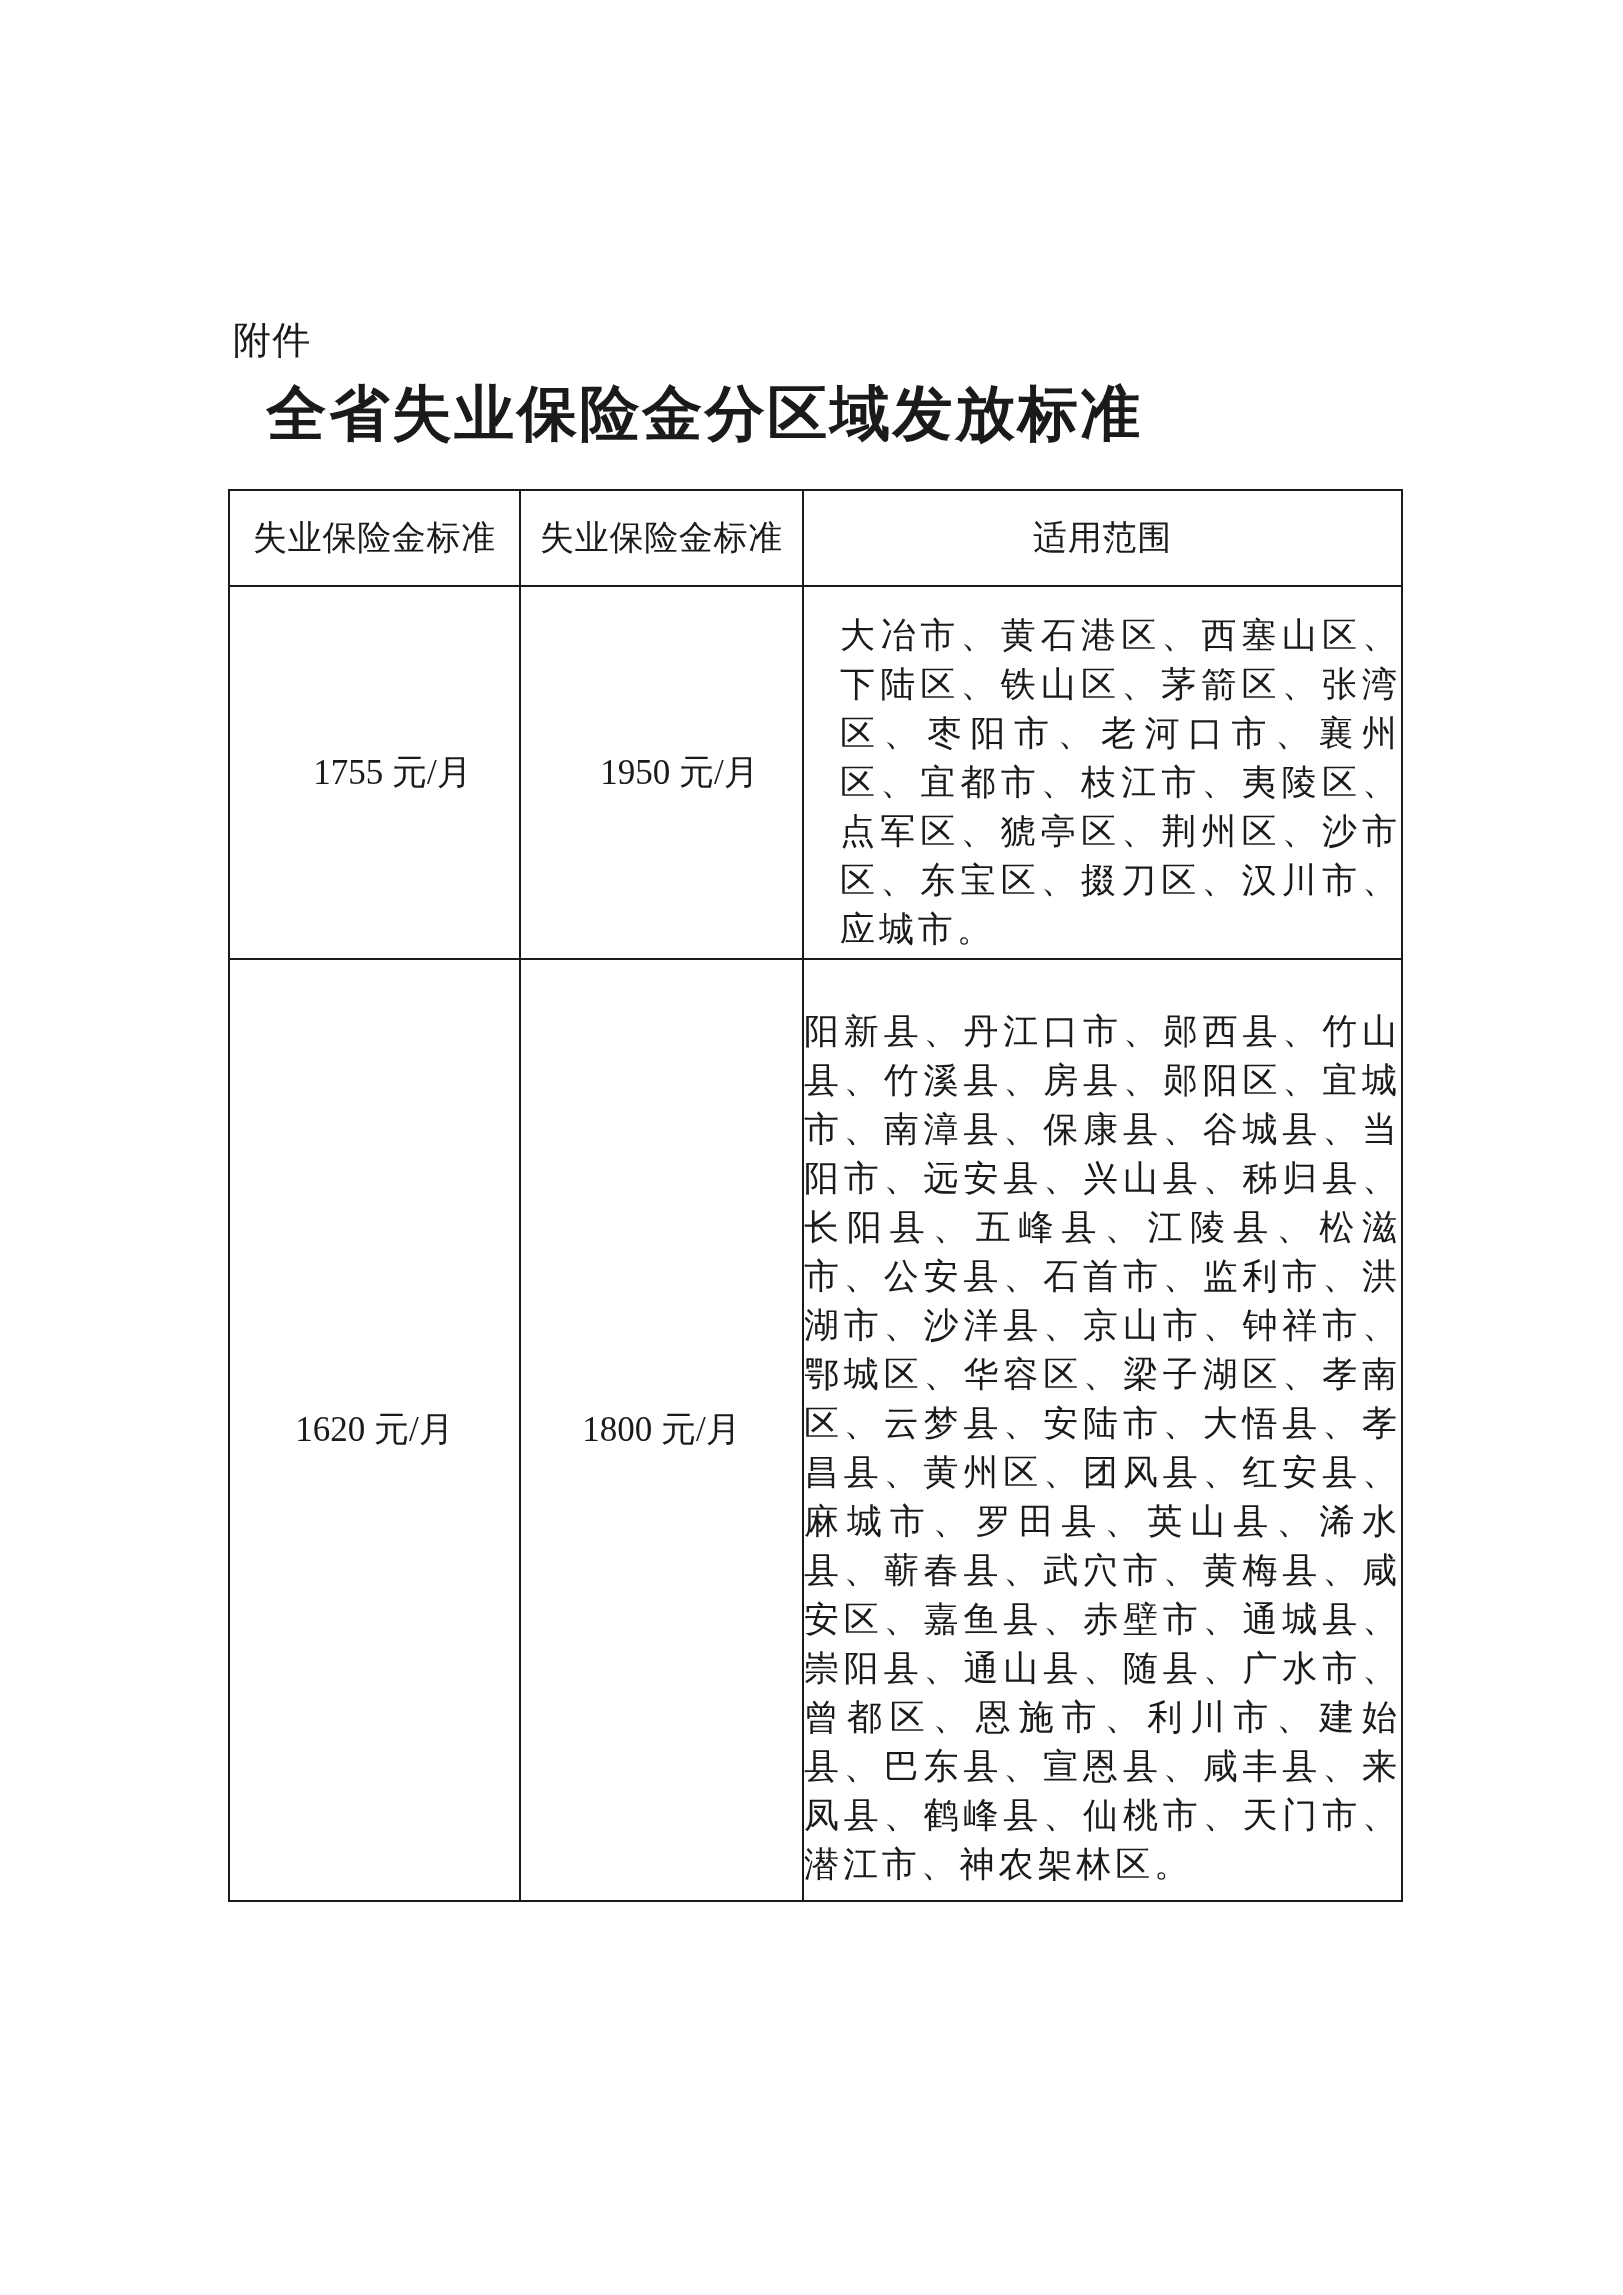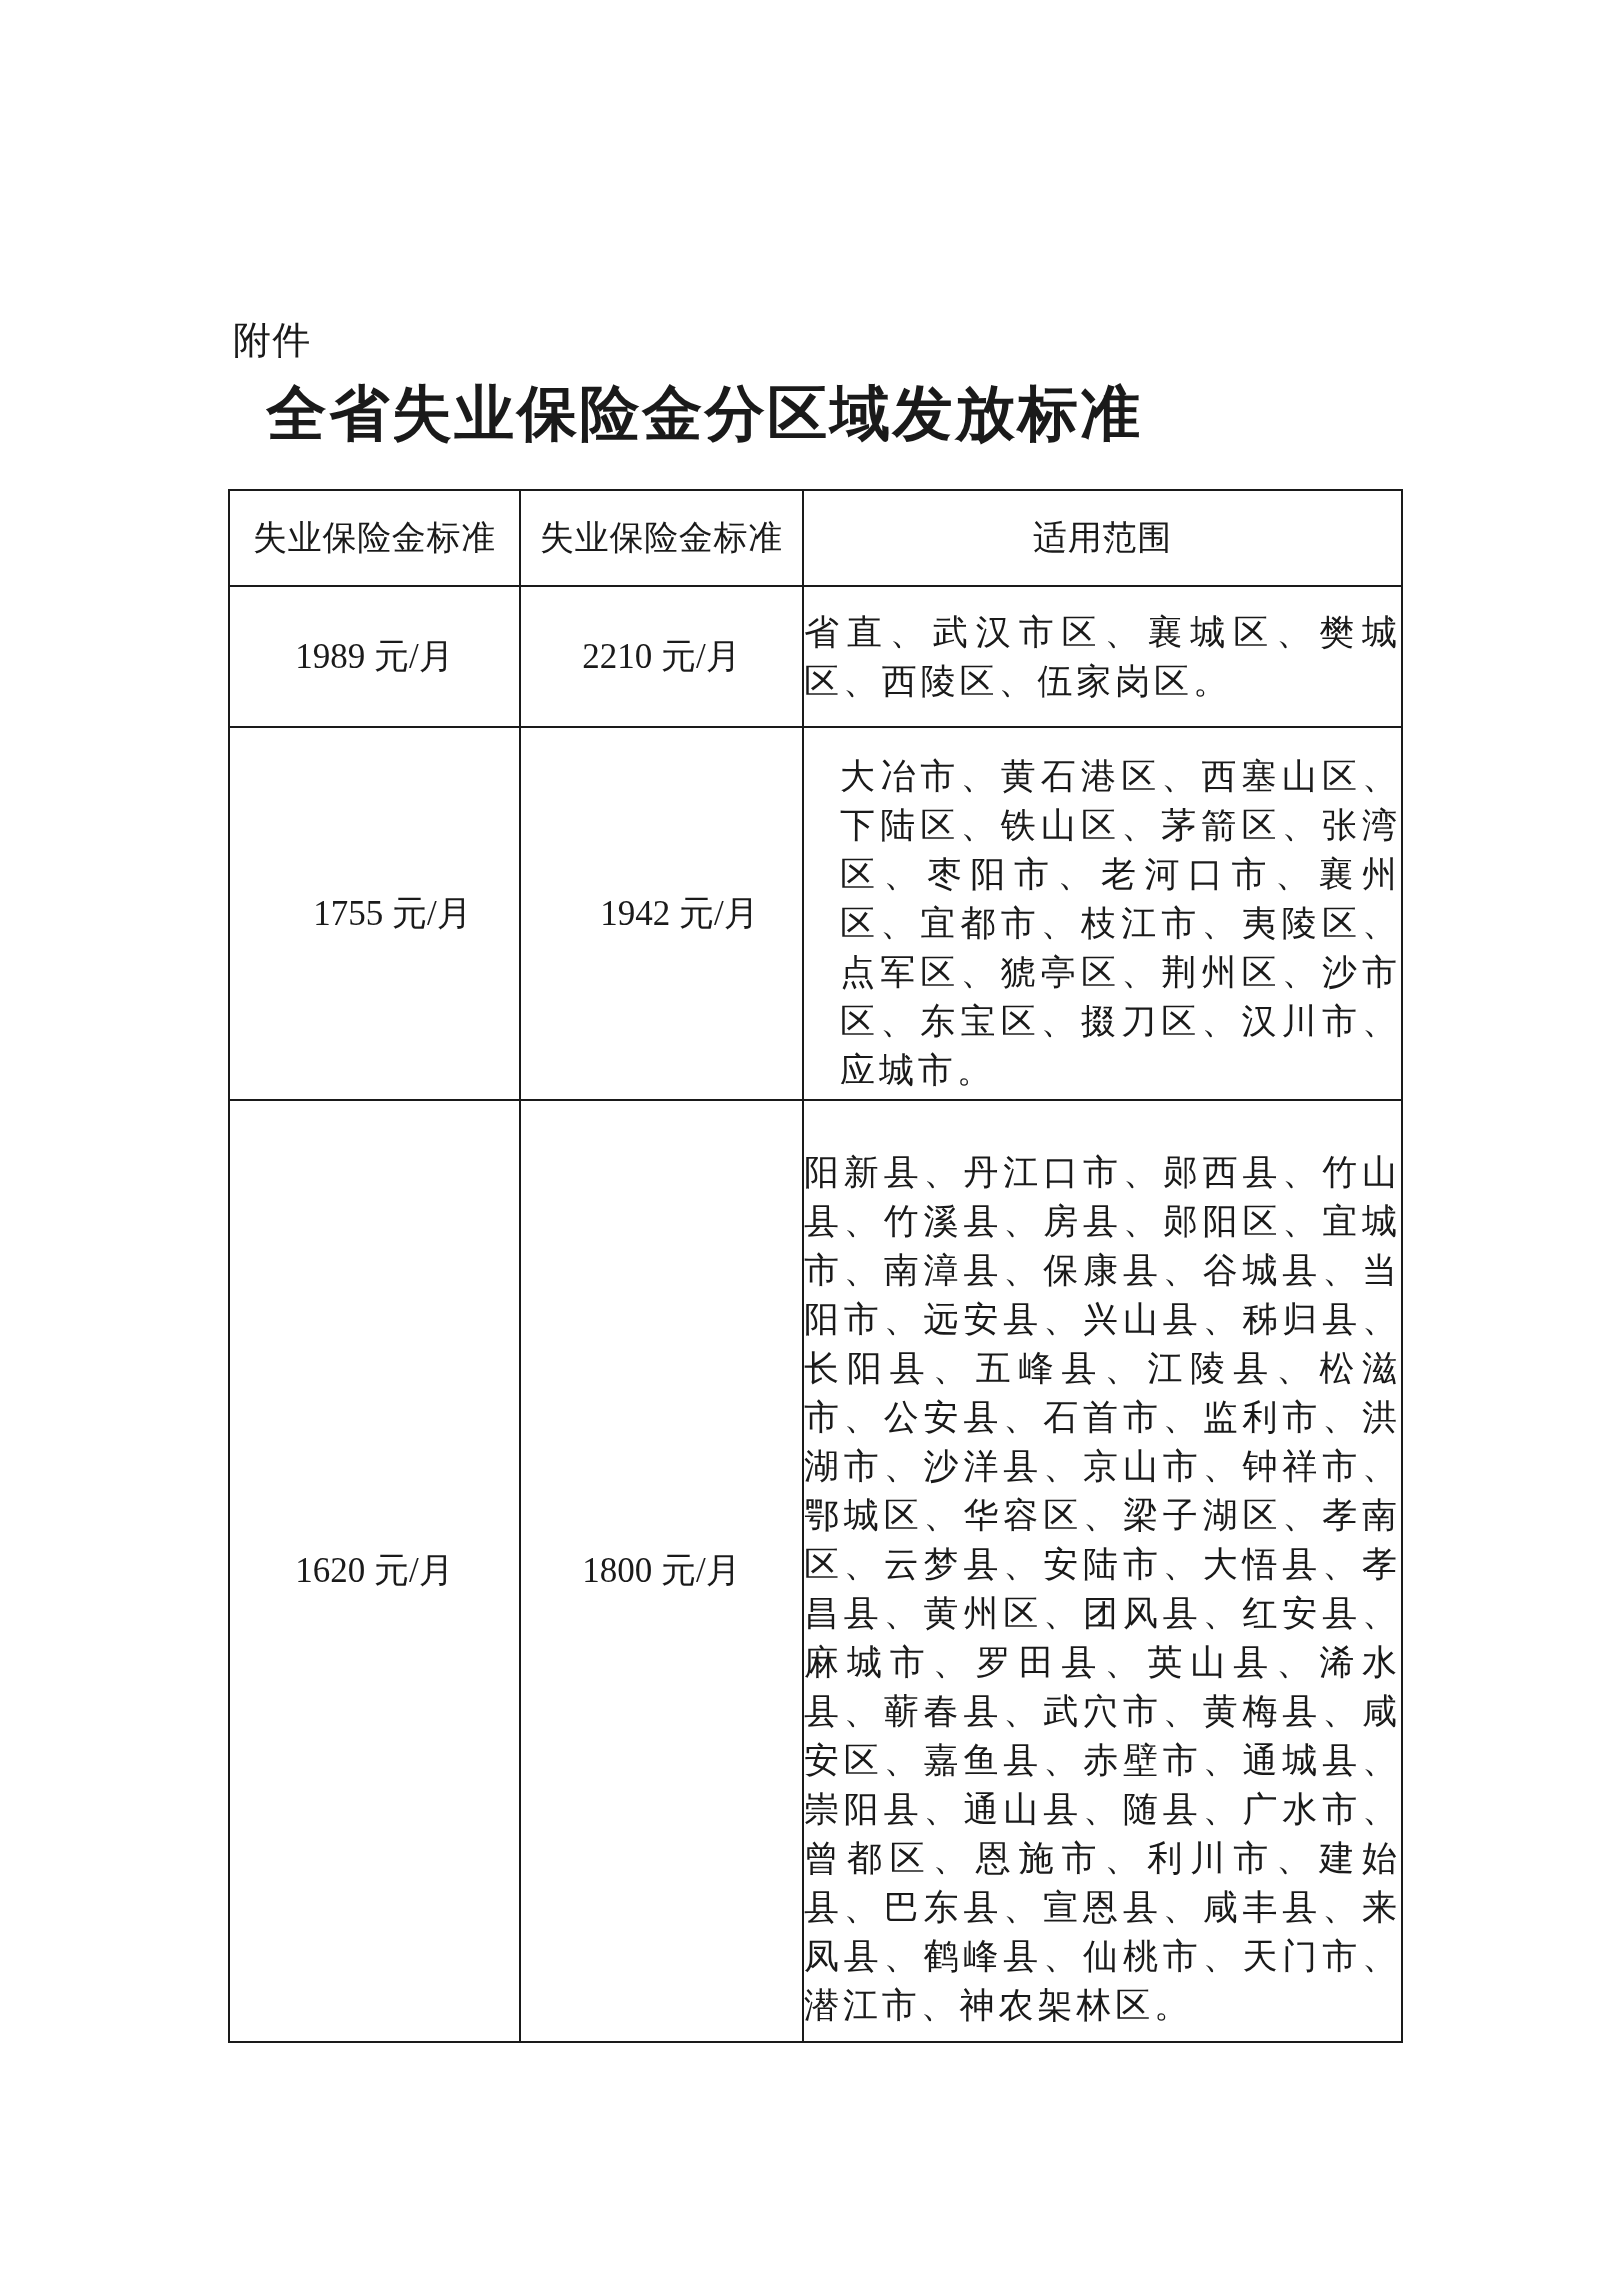--- a/index.html
+++ b/index.html
@@ -103,11 +103,6 @@
     </tr>
   </thead>
   <tbody>
-    <tr class="r1">
-      <td class="amount">1989 元/月</td>
-      <td class="amount">2210 元/月</td>
-      <td class="scope">省直、武汉市区、襄城区、樊城区、西陵区、伍家岗区。</td>
-    </tr>
     <tr class="r2">
       <td class="amount">1755 元/月</td>
       <td class="amount">1942 元/月</td>

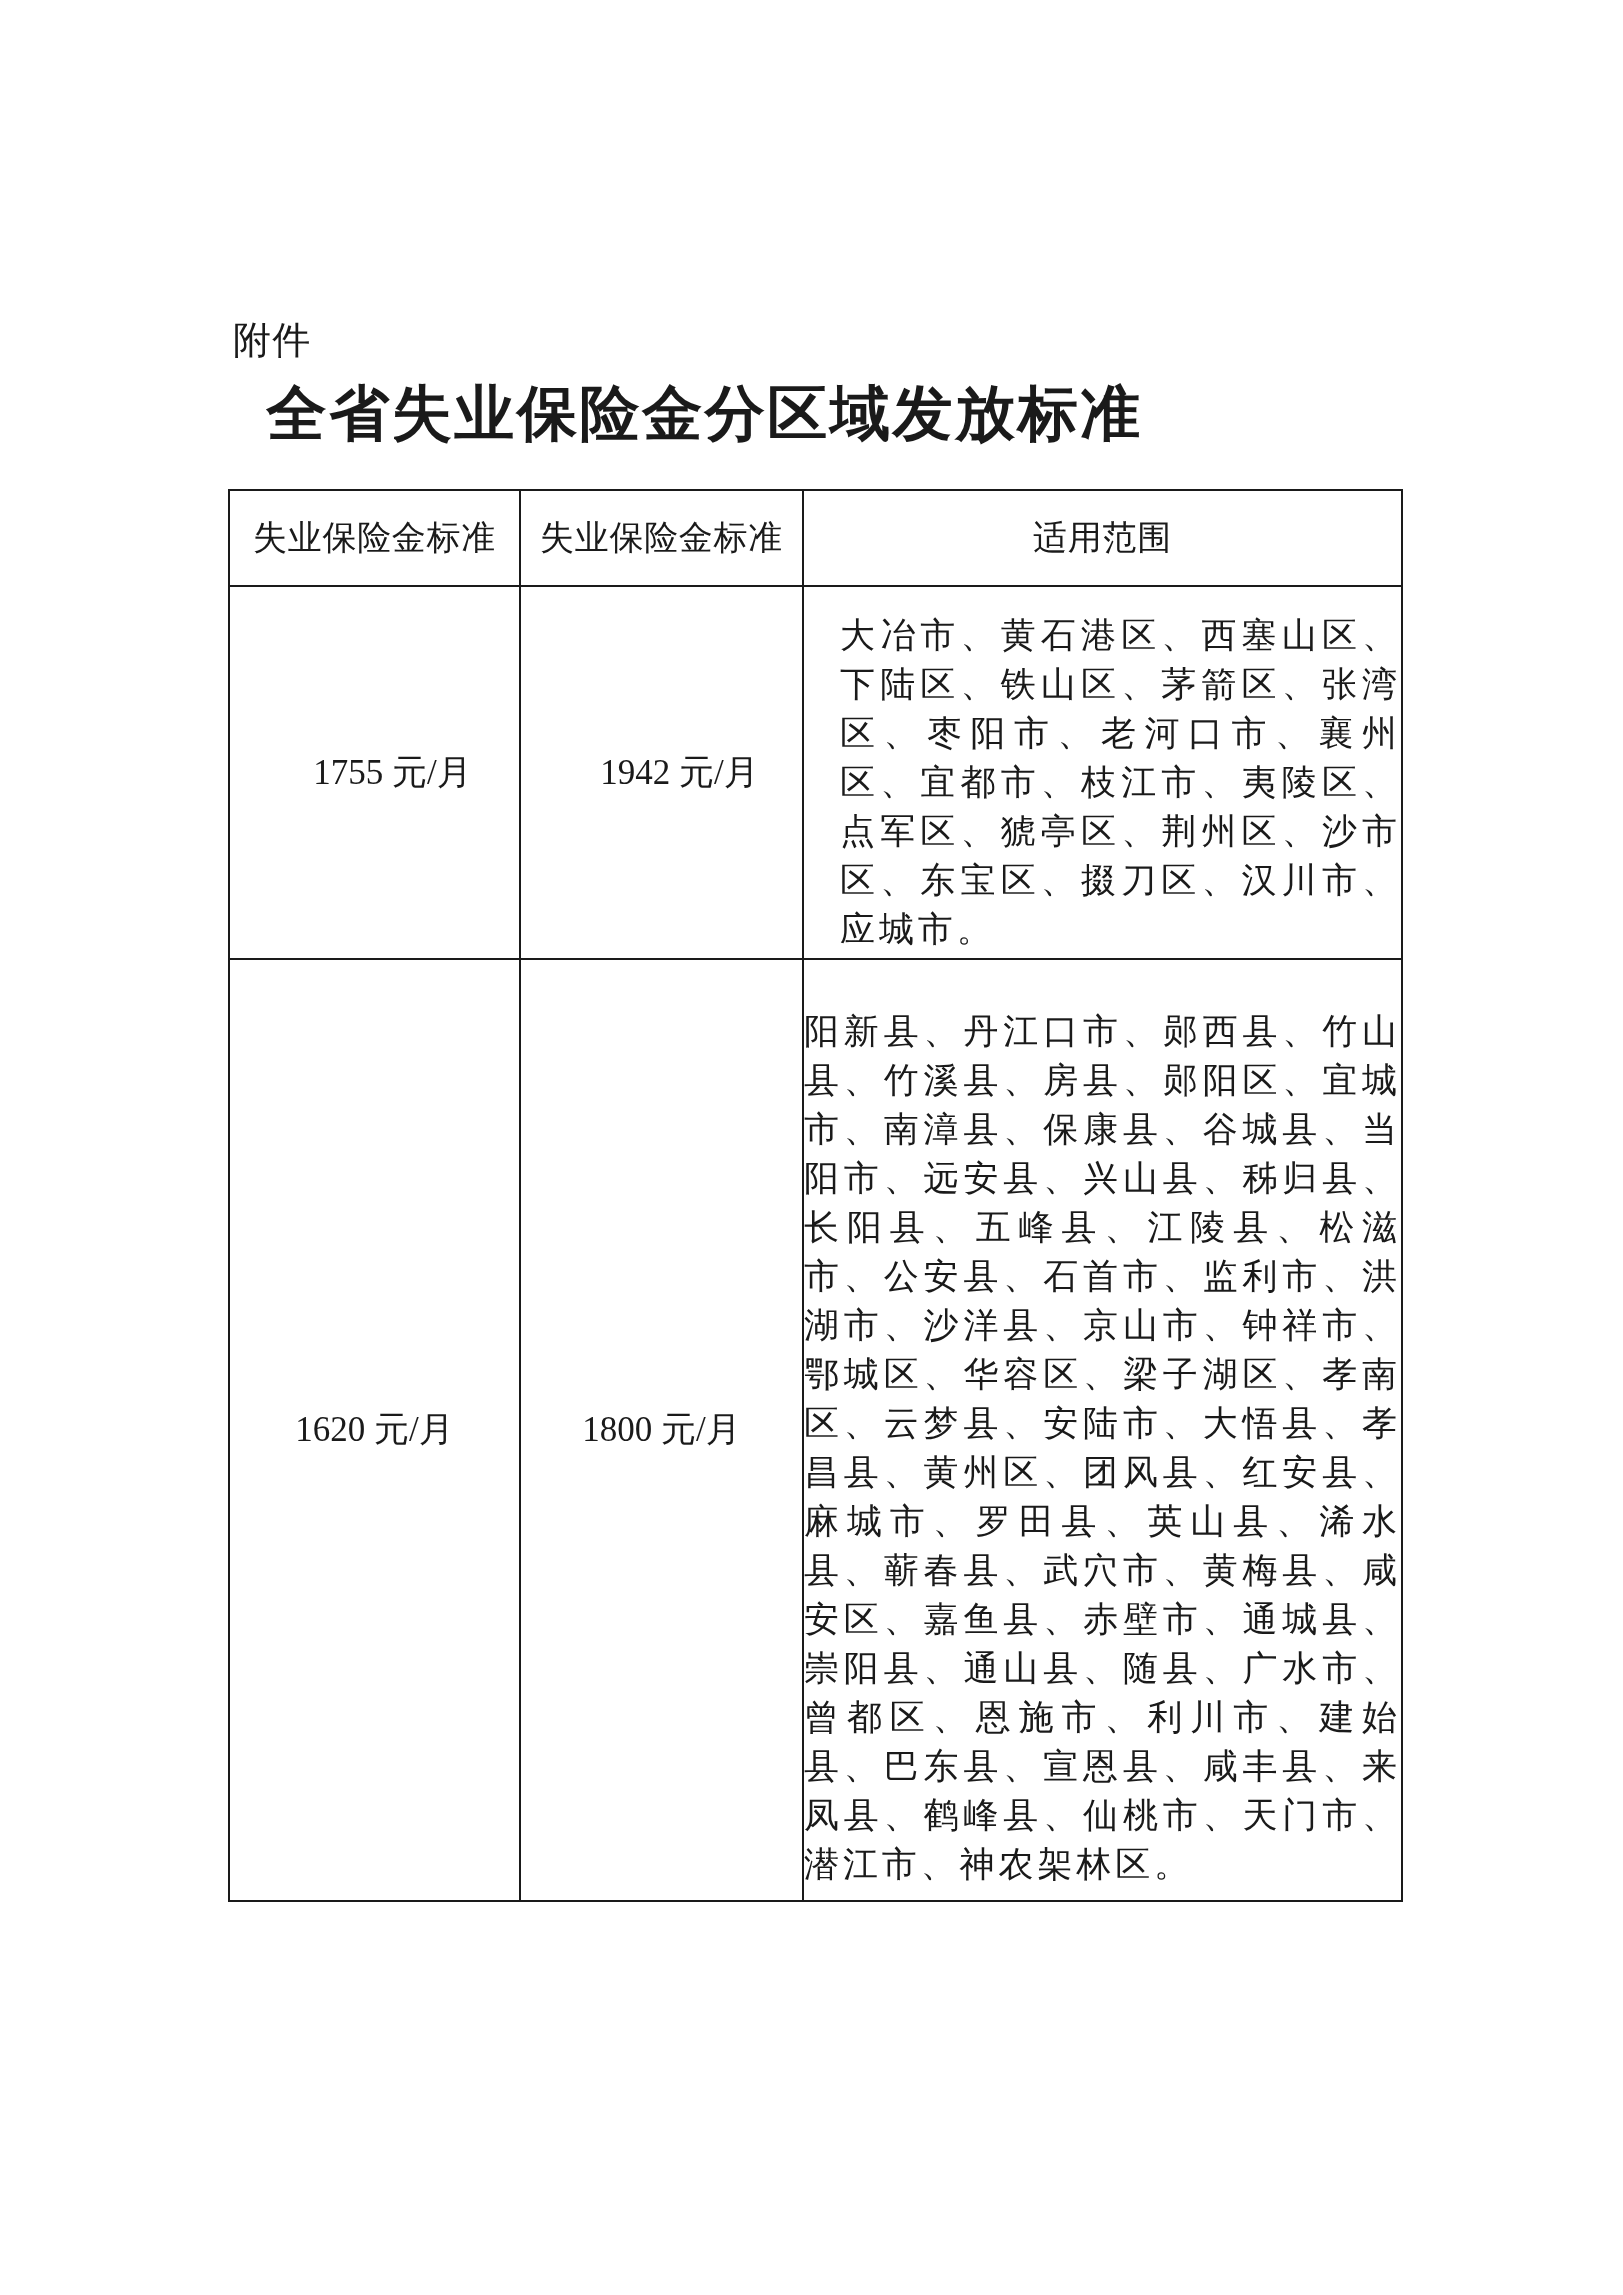--- a/index.html
+++ b/index.html
@@ -105,7 +105,7 @@
   <tbody>
     <tr class="r2">
       <td class="amount">1755 元/月</td>
-      <td class="amount">1942 元/月</td>
+      <td class="amount">1950 元/月</td>
       <td class="scope top-pad">大冶市、黄石港区、西塞山区、下陆区、铁山区、茅箭区、张湾区、枣阳市、老河口市、襄州区、宜都市、枝江市、夷陵区、点军区、猇亭区、荆州区、沙市区、东宝区、掇刀区、汉川市、应城市。</td>
     </tr>
     <tr class="r3">

